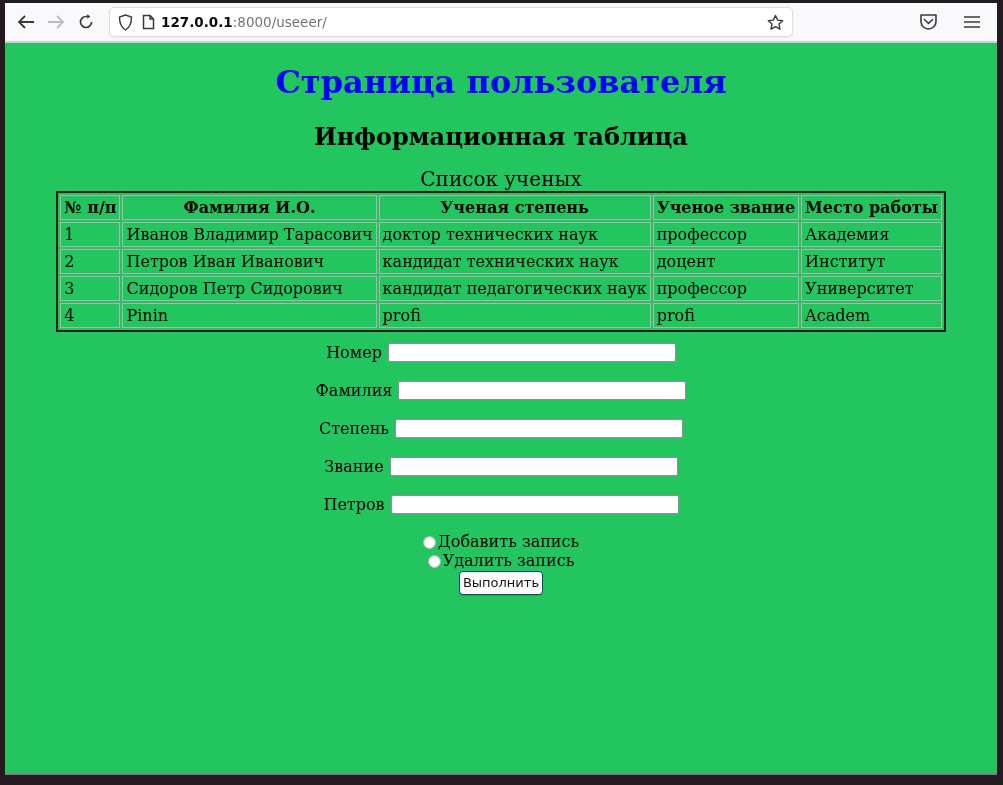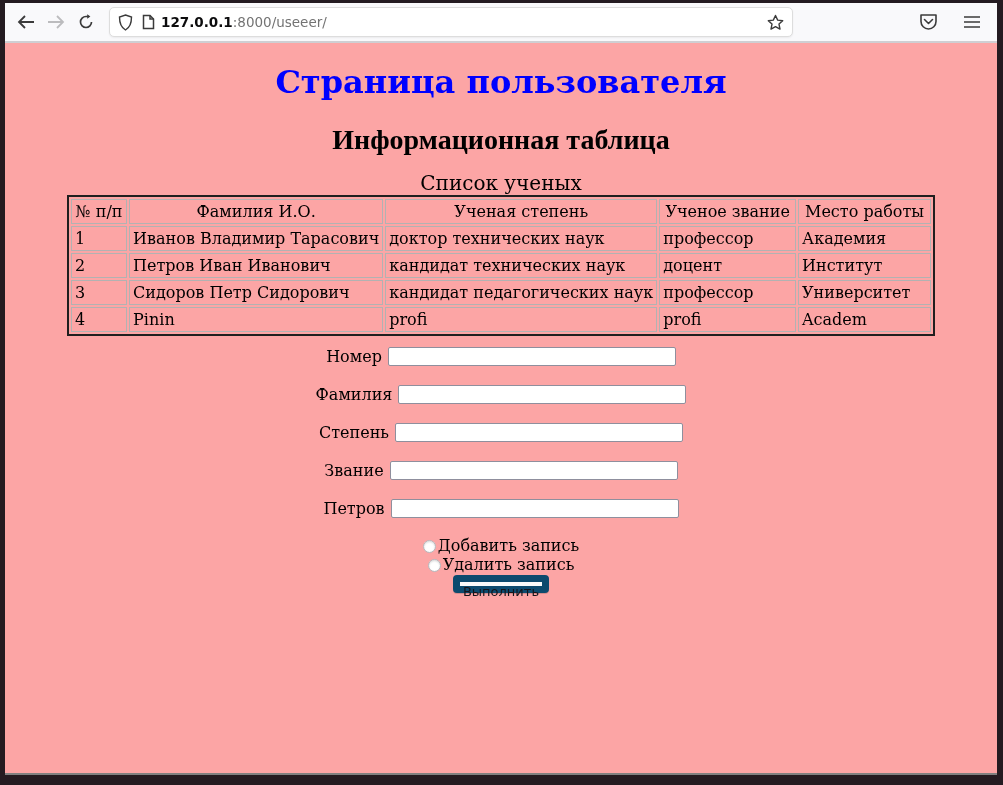--- a/index.html
+++ b/index.html
@@ -36,7 +36,7 @@
   .right-icons { margin-left:auto; display:flex; align-items:center; gap:14px; }
   
   .page {
-    height:730px; background:#fca5a5; text-align:center; color:#000000;
+    height:730px; background:#22c55e; text-align:center; color:#000000;
     overflow:hidden;
   }
   h1.page-title {

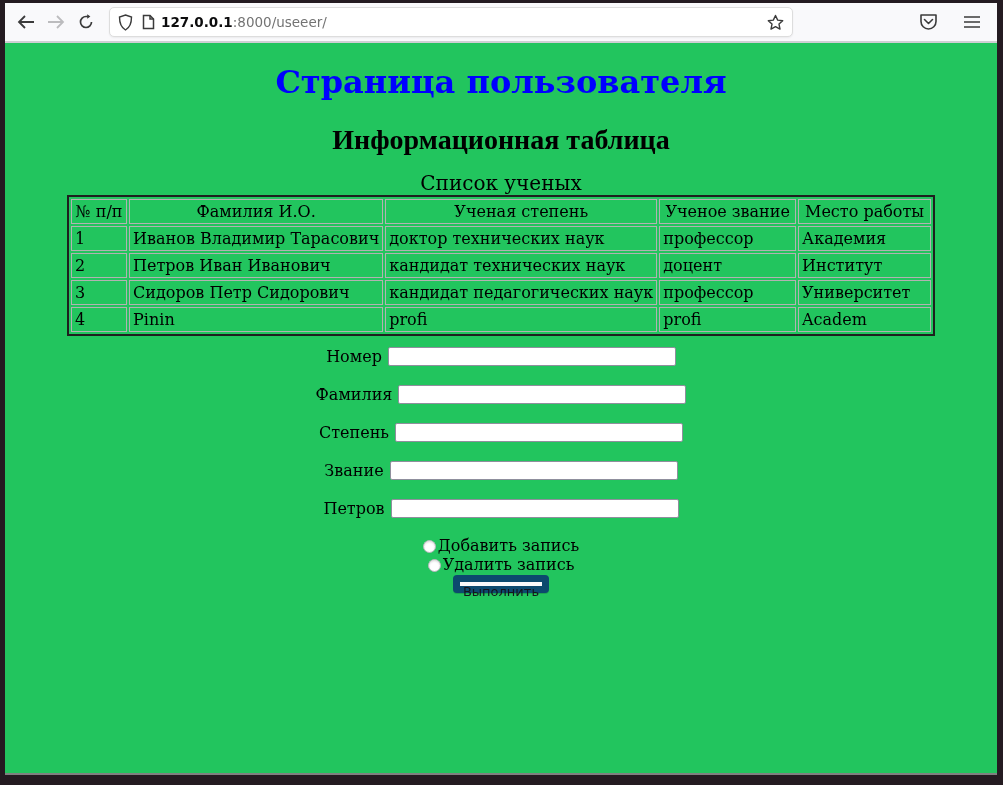--- a/index.html
+++ b/index.html
@@ -44,8 +44,8 @@
     margin:21px 0 20px 0; line-height:1.15;
   }
   h2.page-subtitle {
-    font-size:28px; font-weight:bold; color:#000000;
-    margin:22px 0 18px 0; line-height:1.2;font-family:Liberation Serif, serif;
+    font-size:24px; font-weight:bold; color:#000000;
+    margin:22px 0 18px 0; line-height:1.2;
   }
   .table-caption { font-size:20px; line-height:19px; margin:0 0 2px 0; }
   table.scientists {

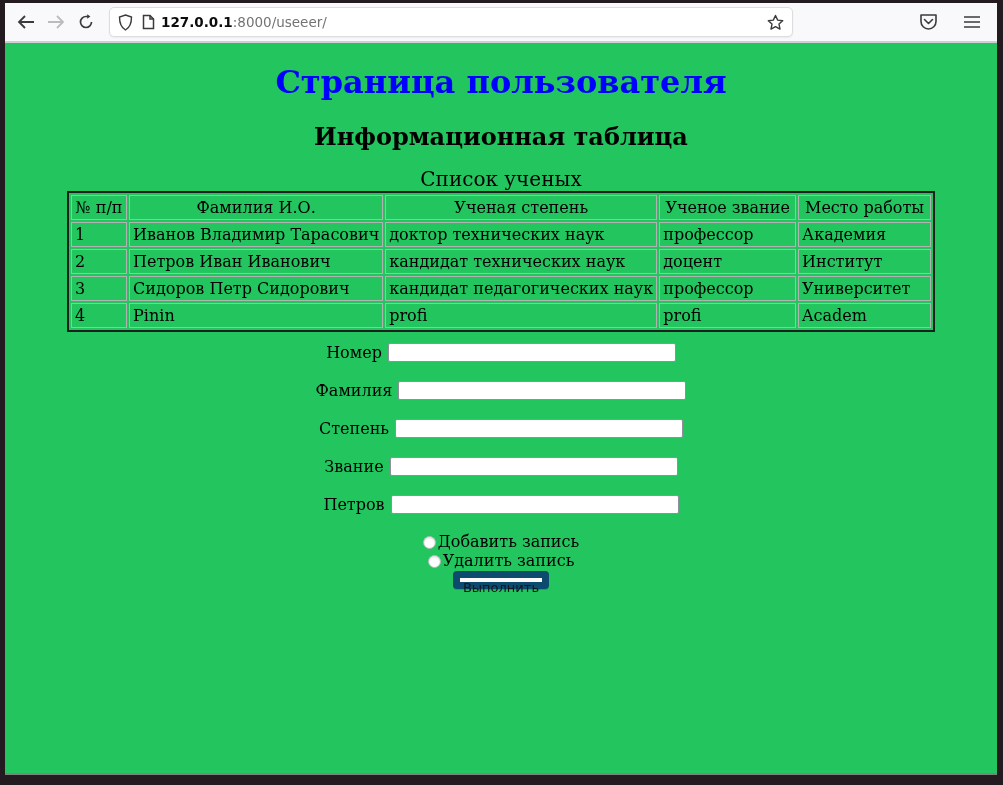--- a/index.html
+++ b/index.html
@@ -56,7 +56,7 @@
     border:1px solid #b2b2b2; font-size:16px; line-height:19px;
     padding:2px 3px; white-space:nowrap; overflow:hidden;
   }
-  table.scientists th { font-weight:normal; }
+  table.scientists th { font-weight:bold; }
   table.scientists td { text-align:left; }
   
   .form-area { margin-top:10px; }

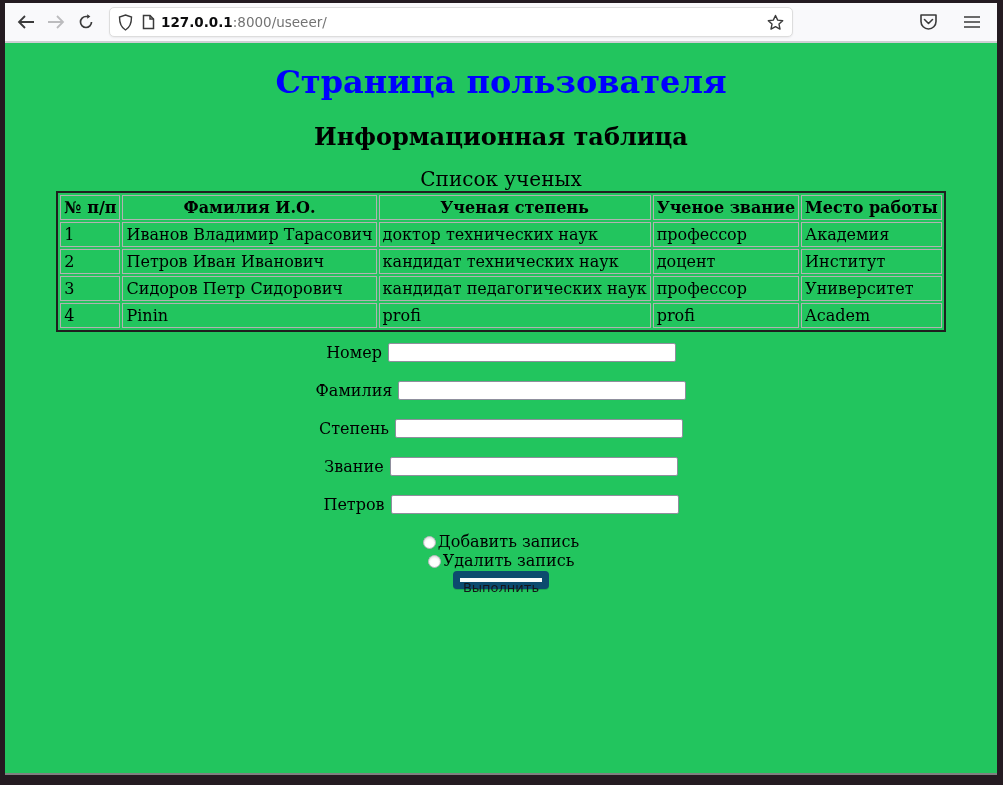--- a/index.html
+++ b/index.html
@@ -80,8 +80,8 @@
   .button-row { margin-top:1px; }
   .exec-button {
     font:13px "DejaVu Sans","Liberation Sans",sans-serif; color:#15141a;
-    background:#fafafa; border:7px solid #0c4a6e; border-radius:4px;
-    padding:2px 3px; height:16px; box-shadow:0 1px 0 rgba(0,0,0,0.15);
+    background:#fafafa; border:1px solid #0c4a6e; border-radius:4px;
+    padding:2px 3px; height:24px; box-shadow:0 1px 0 rgba(0,0,0,0.15);
   }
   .login-link-row { margin-top:17px; }
   .login-link {

